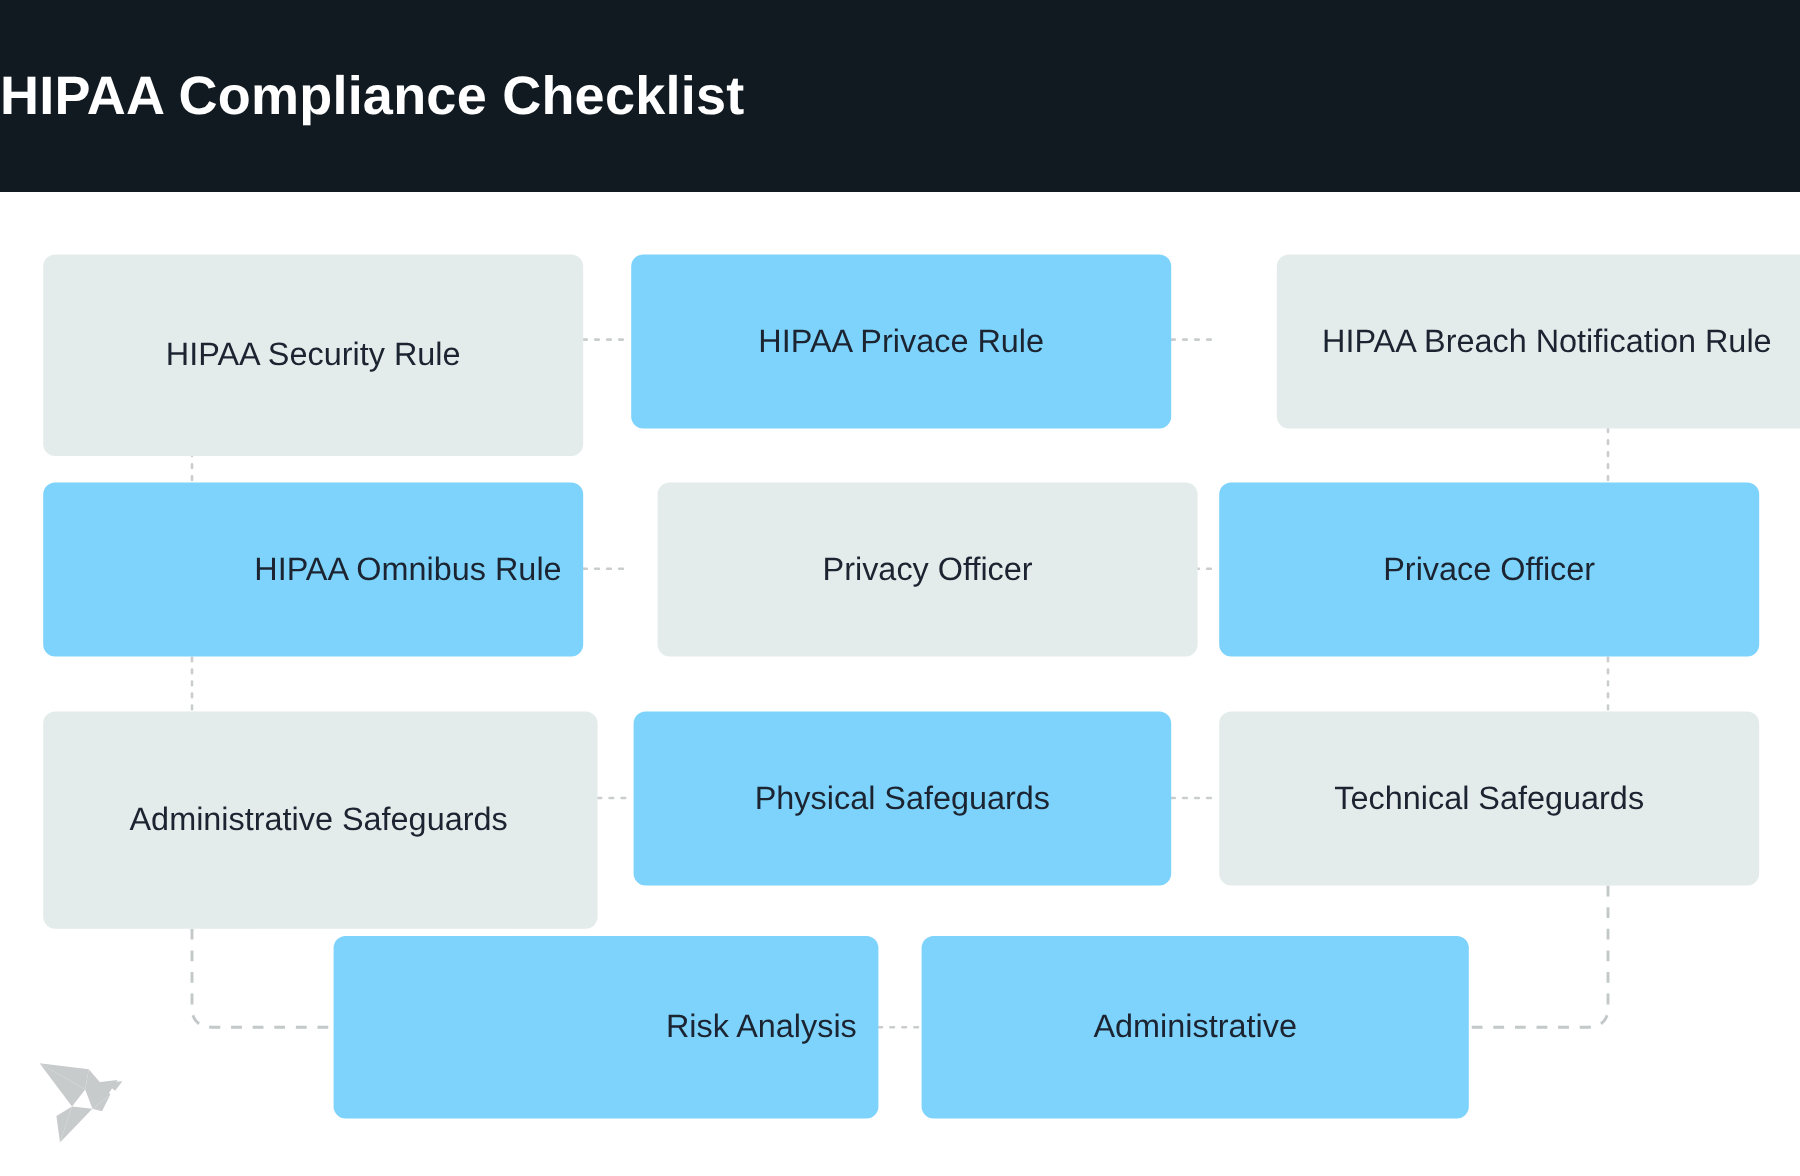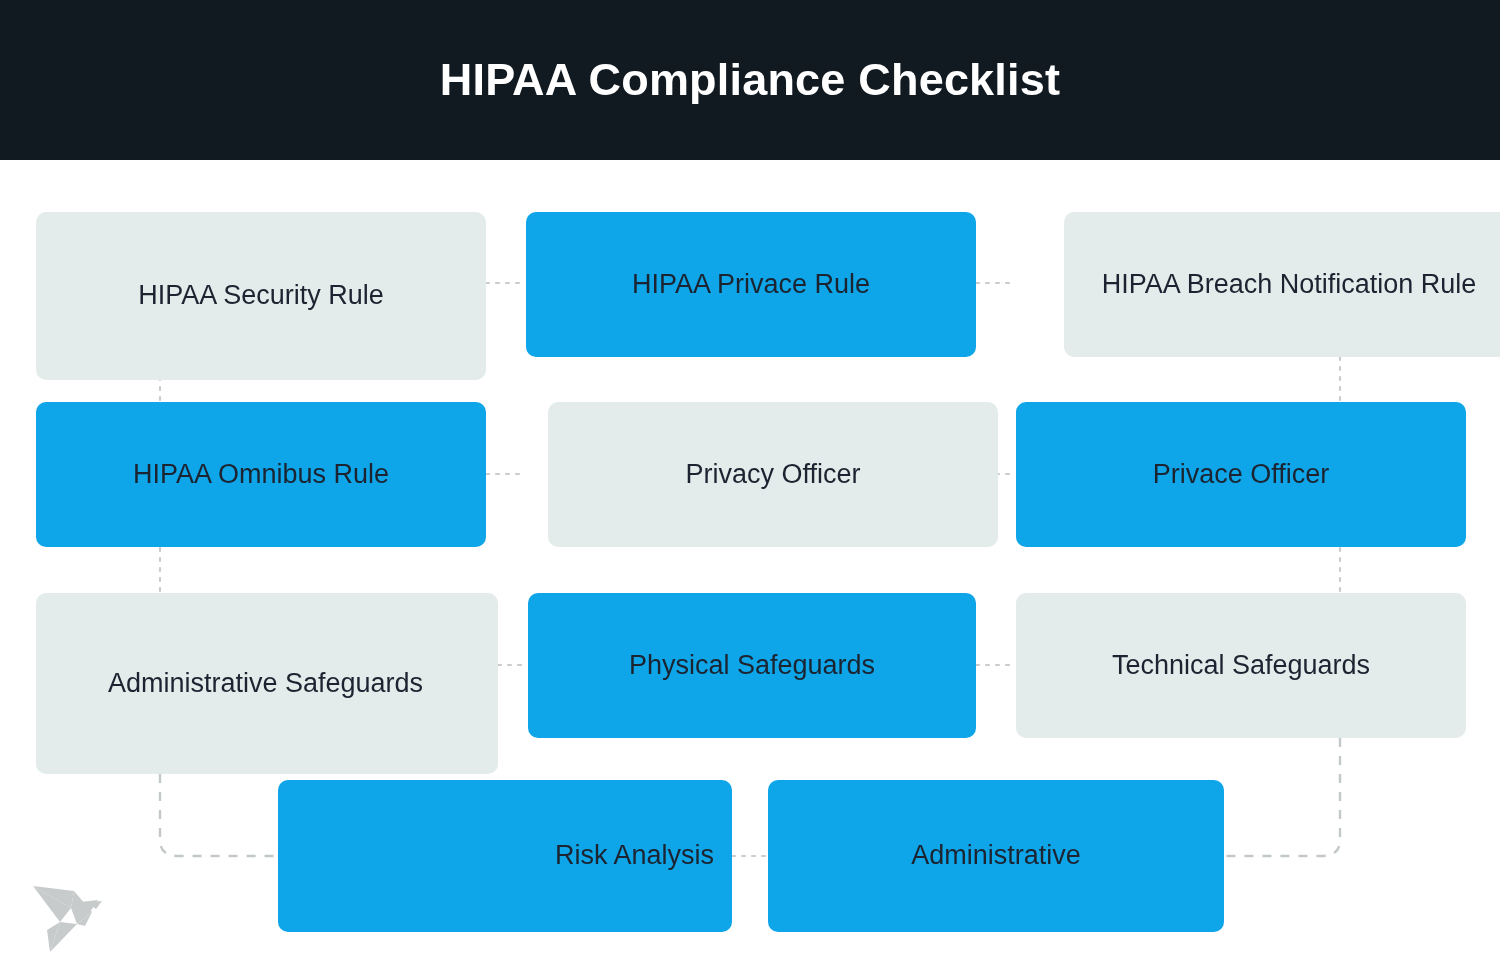--- a/index.html
+++ b/index.html
@@ -29,7 +29,6 @@
     background: #121a21;
     display: flex;
     align-items: center;
-    justify-content: center;
   }
   .header-title {
     color: #ffffff;

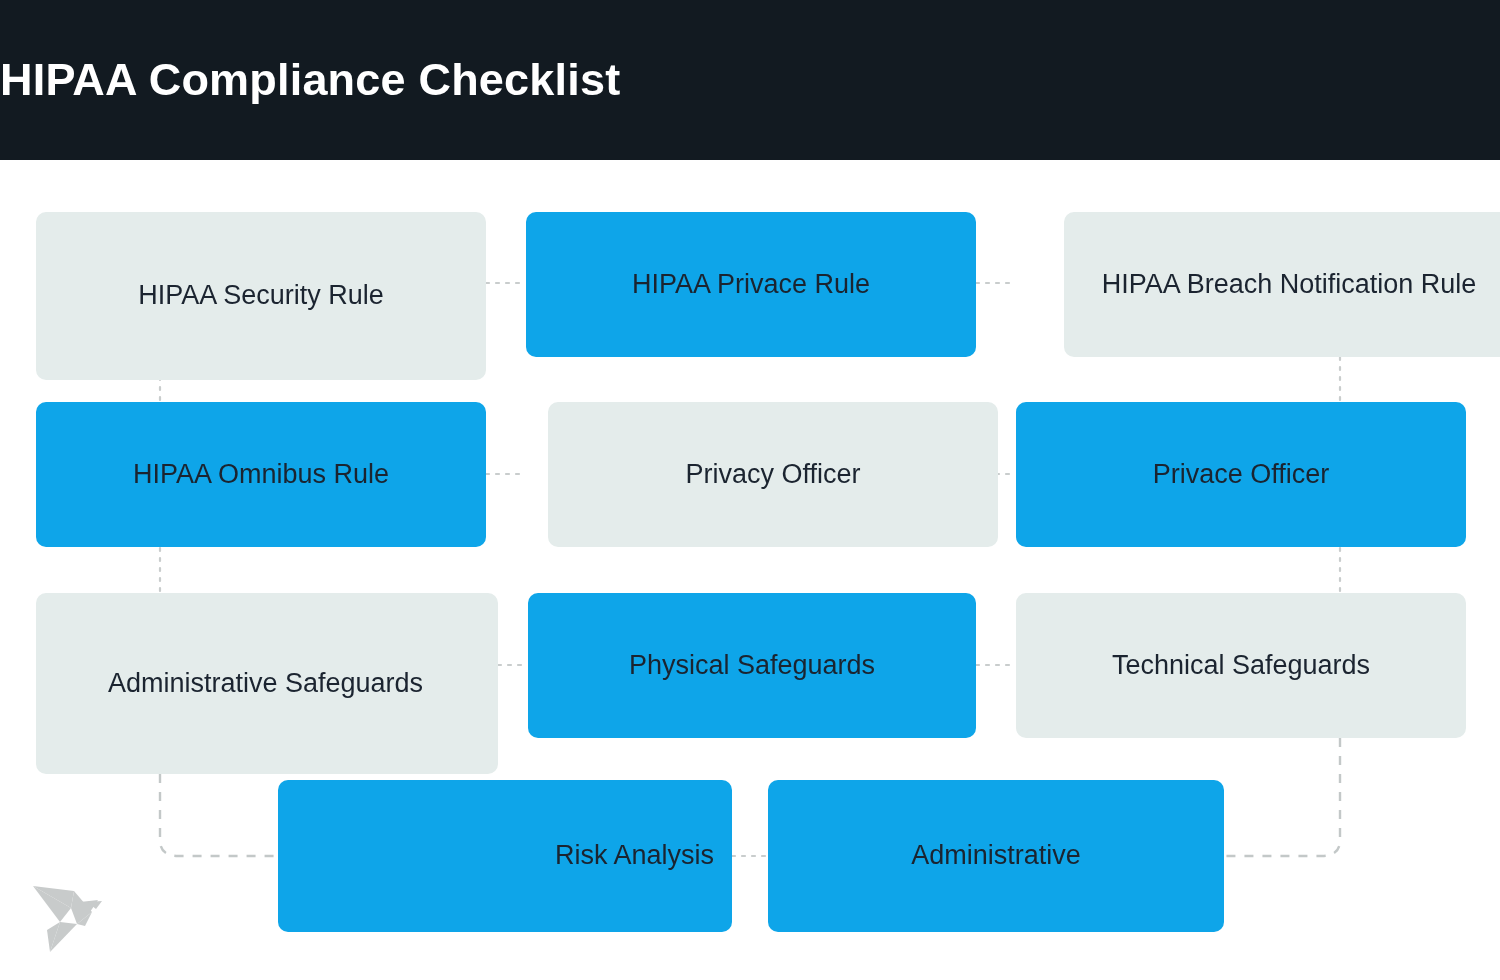--- a/index.html
+++ b/index.html
@@ -76,7 +76,7 @@
     font-family: "Liberation Sans", "DejaVu Sans", sans-serif;
   }
   .node.teal { background: #e4eceb; }
-  .node.grey { background: #0ea5e9; }
+  .node.grey { background: #7dd3fc; }
 
   .node-label { display: block; }
 

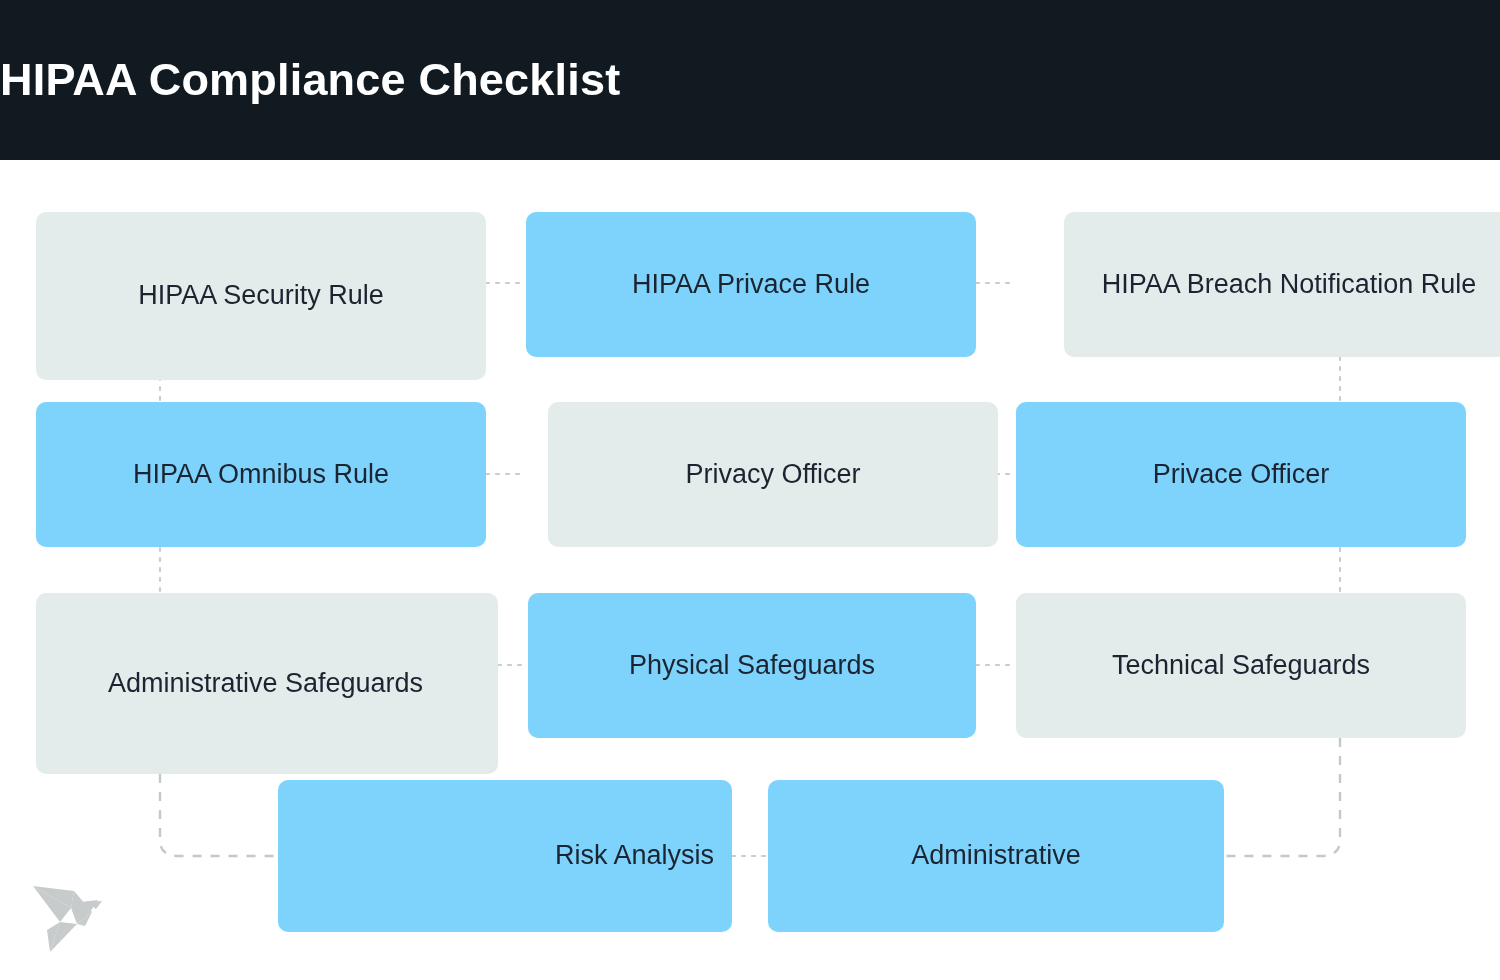--- a/index.html
+++ b/index.html
@@ -133,7 +133,7 @@
     <span class="node-label">HIPAA Breach Notification Rule</span>
   </div>
 
-  <div class="node grey" style="left:36px; top:402px; width:450px; height:145px;">
+  <div class="node grey" style="left:36px; top:402px; width:450px; height:145px;justify-content:flex-end;">
     <span class="node-label">HIPAA Omnibus Rule</span>
   </div>
 

